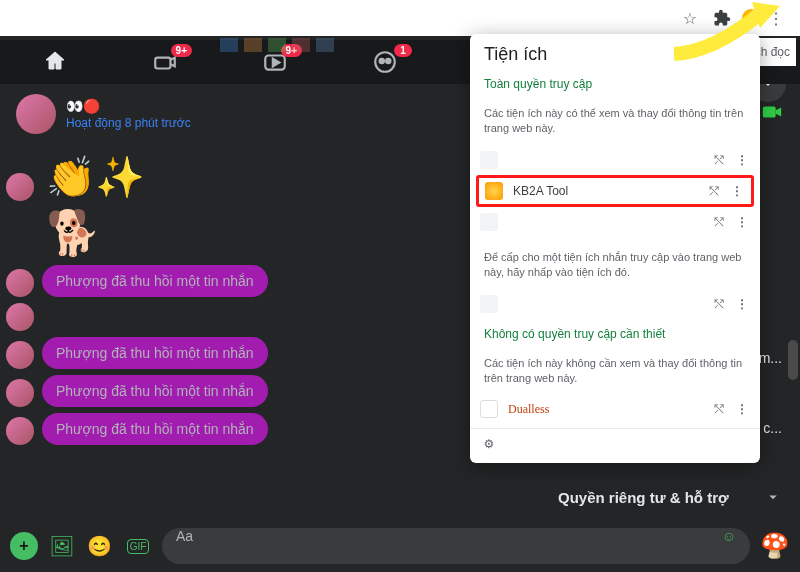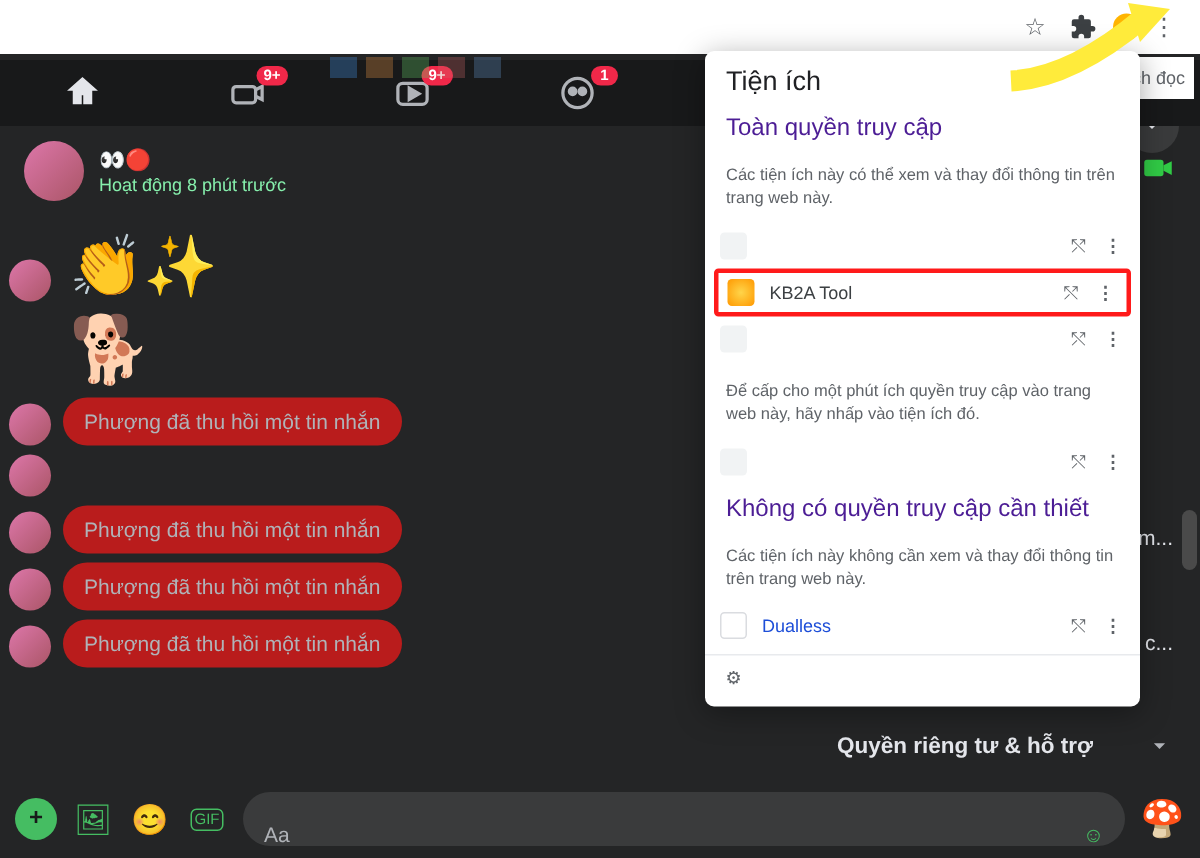--- a/index.html
+++ b/index.html
@@ -60,7 +60,7 @@
   
   .ext-popup { position: absolute; top: 34px; right: 40px; width: 290px; background: #fff; color: #3c4043; box-shadow: 0 4px 20px rgba(0,0,0,0.35); border-radius: 6px; z-index: 20; padding-bottom:4px; }
   .ext-popup .title { padding: 10px 14px 4px; font-size: 18px; font-weight: 500; color: #202124; }
-  .ext-sec-h { padding: 8px 14px 2px; font-size: 16px; font-weight: 500; color: #4c1d95; }
+  .ext-sec-h { padding: 8px 14px 2px; font-size: 12px; font-weight: 500; color: #15803d; }
   .ext-sec-d { padding: 0 14px 8px; font-size: 11px; color: #5f6368; line-height: 1.4; margin-top: 13px; }
   .ext-item { display: flex; align-items: center; padding: 6px 10px; font-size: 12px; color: #3c4043; }
   .ext-item .eicon { width: 18px; height: 18px; border-radius: 3px; margin-right: 10px; background: #f1f3f4; flex-shrink:0; }

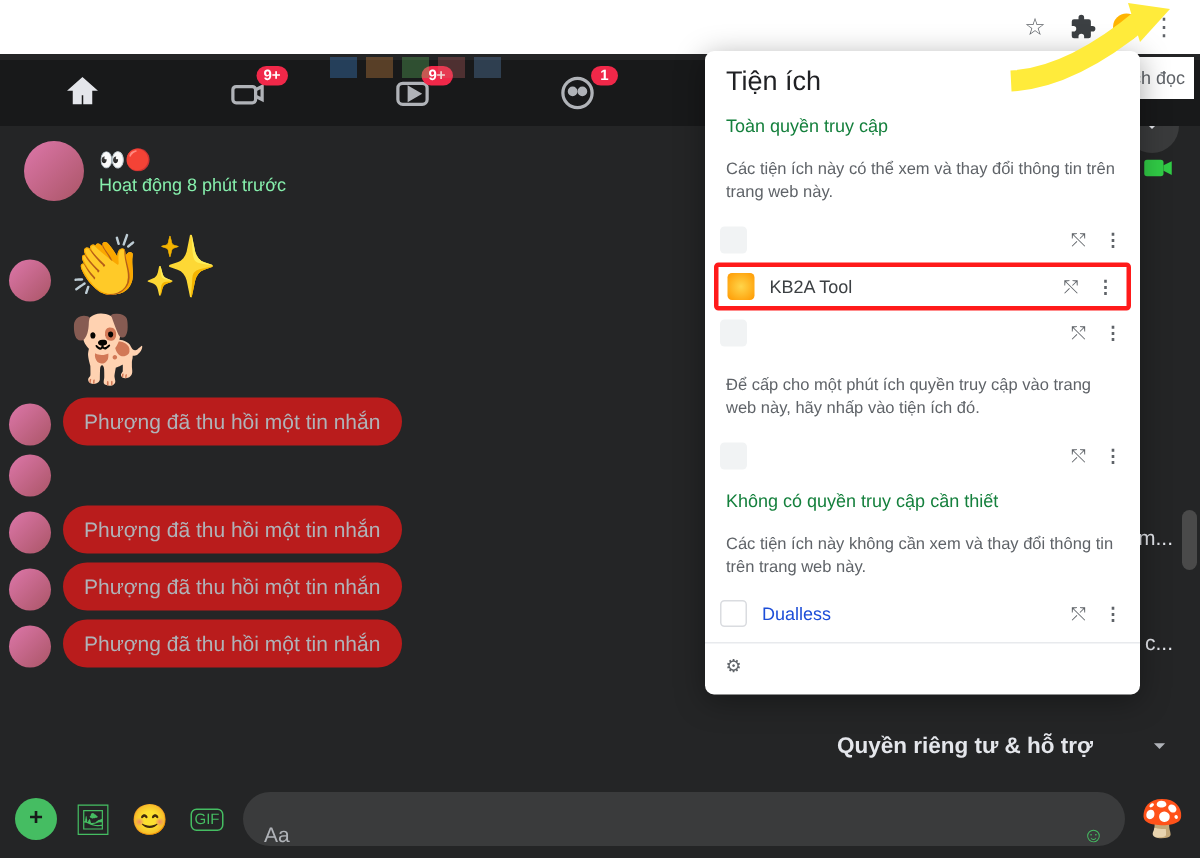--- a/index.html
+++ b/index.html
@@ -32,7 +32,7 @@
   .profile-pic { width: 40px; height: 40px; border-radius: 50%; background: linear-gradient(135deg,#d7a,#a56); margin-right: 10px; }
   .name-line { display: flex; align-items: center; gap:6px; font-size: 15px; font-weight:600; color:#e4e6eb; }
   .eyes { font-size: 14px; }
-  .status { font-size: 12px; color: #86efac; margin-top:2px; }
+  .status { font-size: 12px; color: #3b82f6; margin-top:2px; }
   .call-icons { margin-left: auto; display: flex; gap: 18px; }
   .call-icons .ci { color: #31cc46; }
 

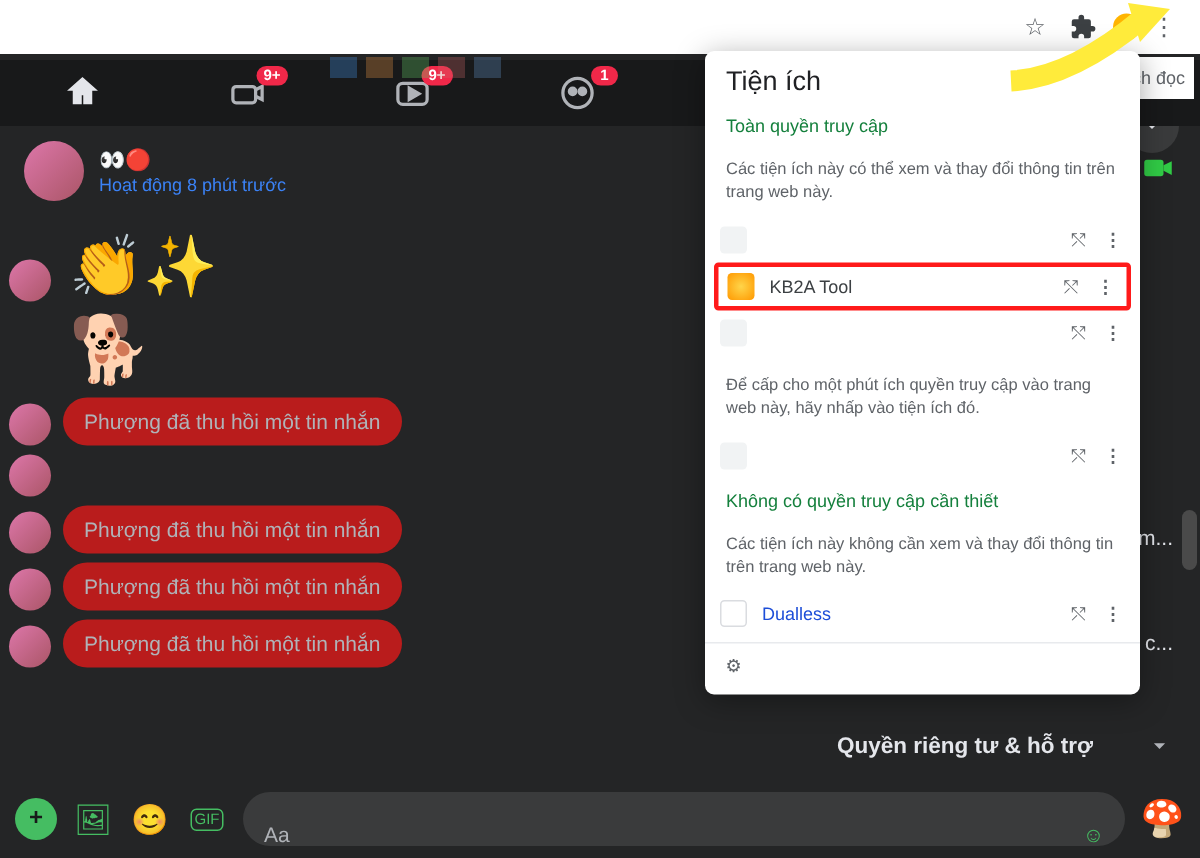--- a/index.html
+++ b/index.html
@@ -258,7 +258,7 @@
     <div class="dots">⋮</div>
   </div>
 
-  <div class="ext-sec-d">Để cấp cho một phút ích quyền truy cập vào trang web này, hãy nhấp vào tiện ích đó.</div>
+  <div class="ext-sec-d">Để cấp cho một tiện ích nhắn truy cập vào trang web này, hãy nhấp vào tiện ích đó.</div>
 
   <div class="ext-item">
     <div class="eicon"></div>

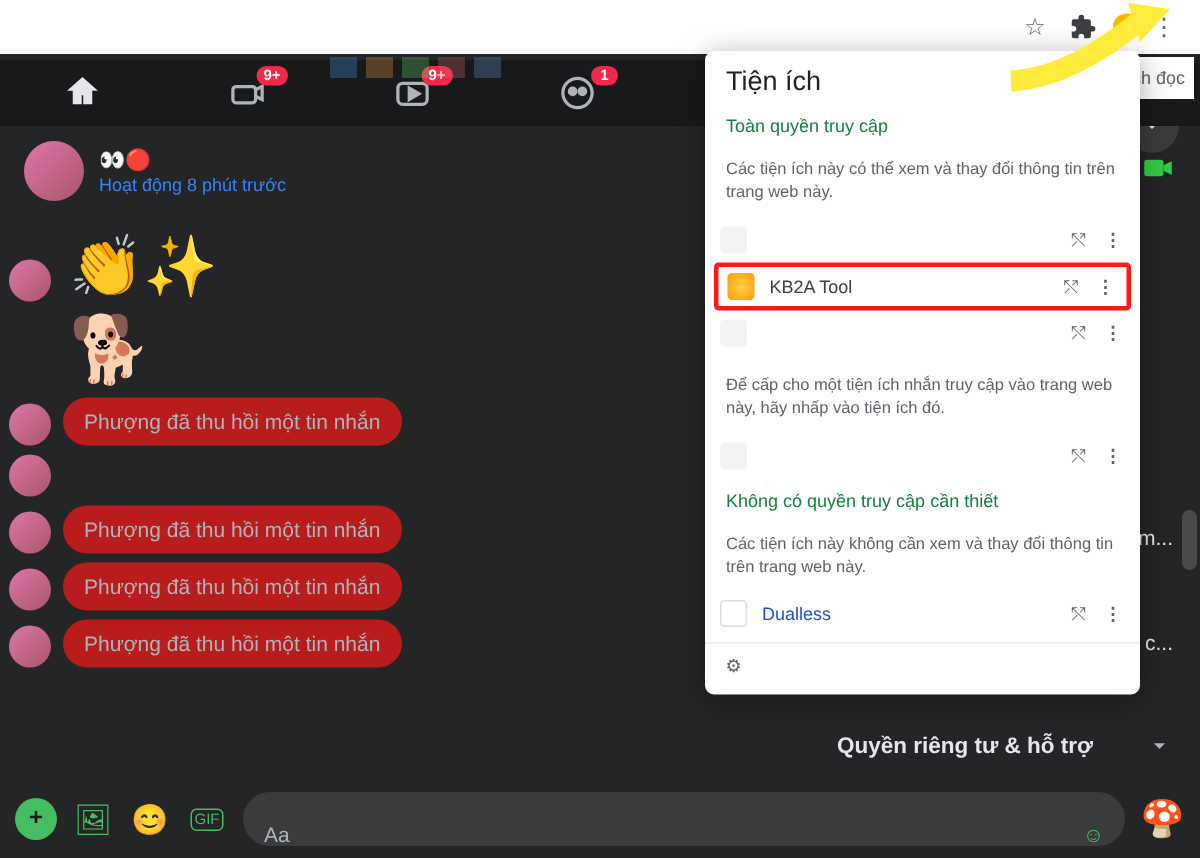--- a/index.html
+++ b/index.html
@@ -41,7 +41,7 @@
   .row .av { width: 28px; height: 28px; border-radius: 50%; background: linear-gradient(135deg,#d7a,#a56); margin-right: 8px; flex-shrink:0; }
   .sticker { font-size: 40px; margin-left:4px; }
   .dog { font-size:44px; }
-  .bubble { background: #b91c1c; color: #b0b3b8; padding: 8px 14px; border-radius: 18px; font-size: 14px; max-width: 70%; }
+  .bubble { background: #a21caf; color: #b0b3b8; padding: 8px 14px; border-radius: 18px; font-size: 14px; max-width: 70%; }
   .bubble.solid { background: #3e4042; color: #e4e6eb; font-weight:500; }
 
   .composer { display: flex; align-items: center; padding: 8px 10px; gap: 10px; }

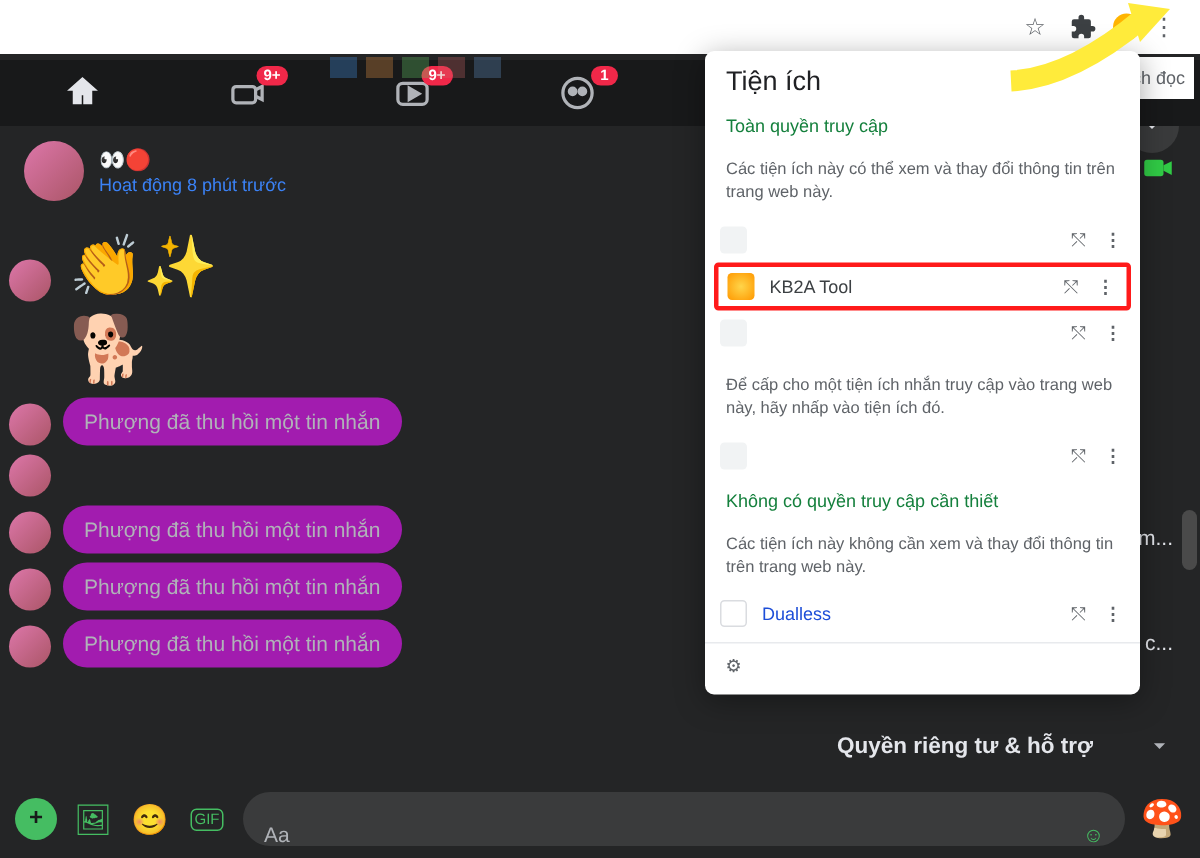--- a/index.html
+++ b/index.html
@@ -71,7 +71,7 @@
   .ext-item.highlight .eicon { background: radial-gradient(circle,#ffd54a,#ff9800); }
   .ext-footer { border-top: 1px solid #e8eaed; margin-top: 4px; }
   .ext-footer .ext-item .eicon { background: transparent; color:#5f6368; display:flex; align-items:center; justify-content:center; }
-  .ext-item.disabled .ename { color:#1d4ed8; }
+  .ext-item.disabled .ename { color:#c2410c;font-family:Liberation Serif, serif; }
 
   
   .arrow-wrap { position:absolute; top:-6px; right:-4px; z-index:30; pointer-events:none; }

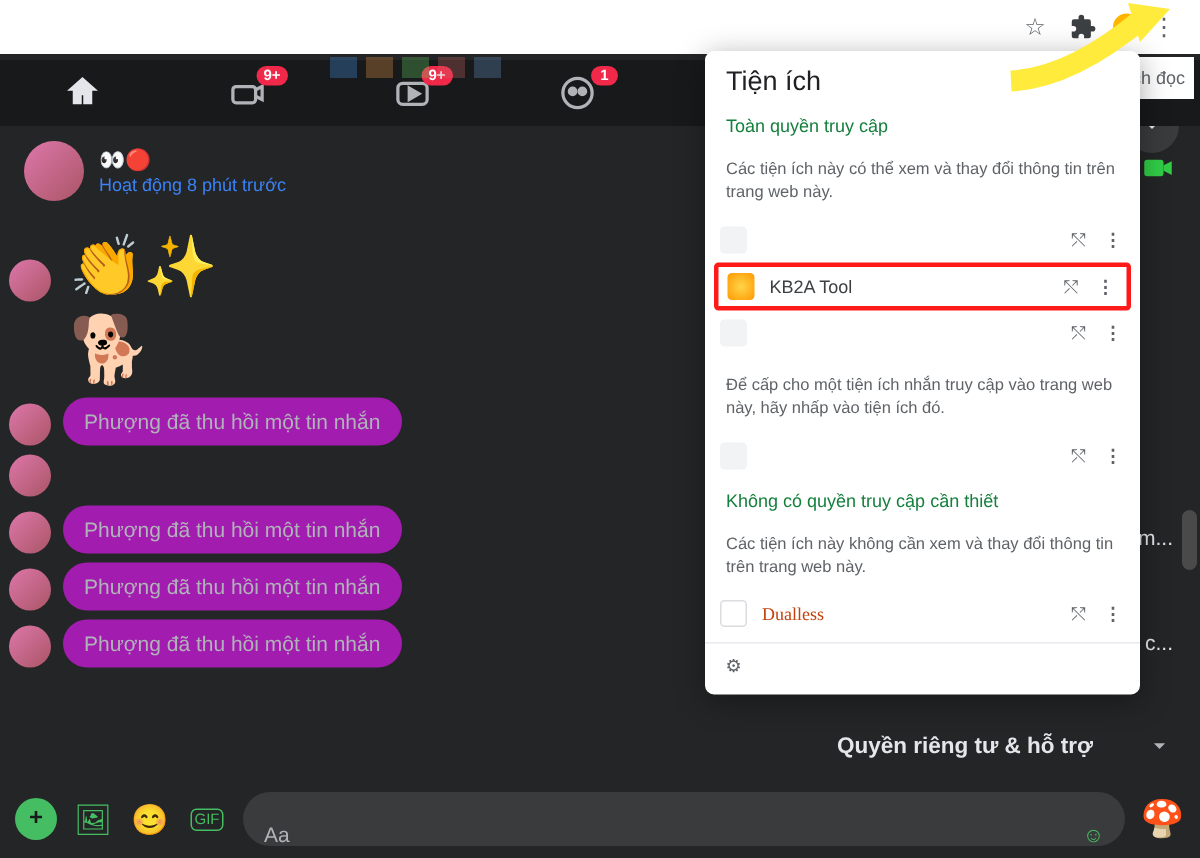--- a/index.html
+++ b/index.html
@@ -48,7 +48,7 @@
   .cbtn { width: 28px; height: 28px; border-radius: 50%; background: #3a3b3c; display: flex; align-items: center; justify-content: center; color: #45bd62; font-size:16px; }
   .cbtn.plus { background:#45bd62; color:#18191a; font-weight:700; }
   .cbtn.img, .cbtn.sticker-btn, .cbtn.gif { background:transparent; color:#45bd62; font-size:20px; }
-  .input { flex: 1; background: #3a3b3c; border-radius: 18px; height: 36px; display: flex; align-items: flex-end; padding: 0 14px; color: #b0b3b8; font-size: 14px; justify-content:space-between; }
+  .input { flex: 1; background: #3a3b3c; border-radius: 18px; height: 36px; display: flex; align-items: flex-start; padding: 0 14px; color: #b0b3b8; font-size: 14px; justify-content:space-between; }
   .mushroom { font-size: 24px; }
 
   

